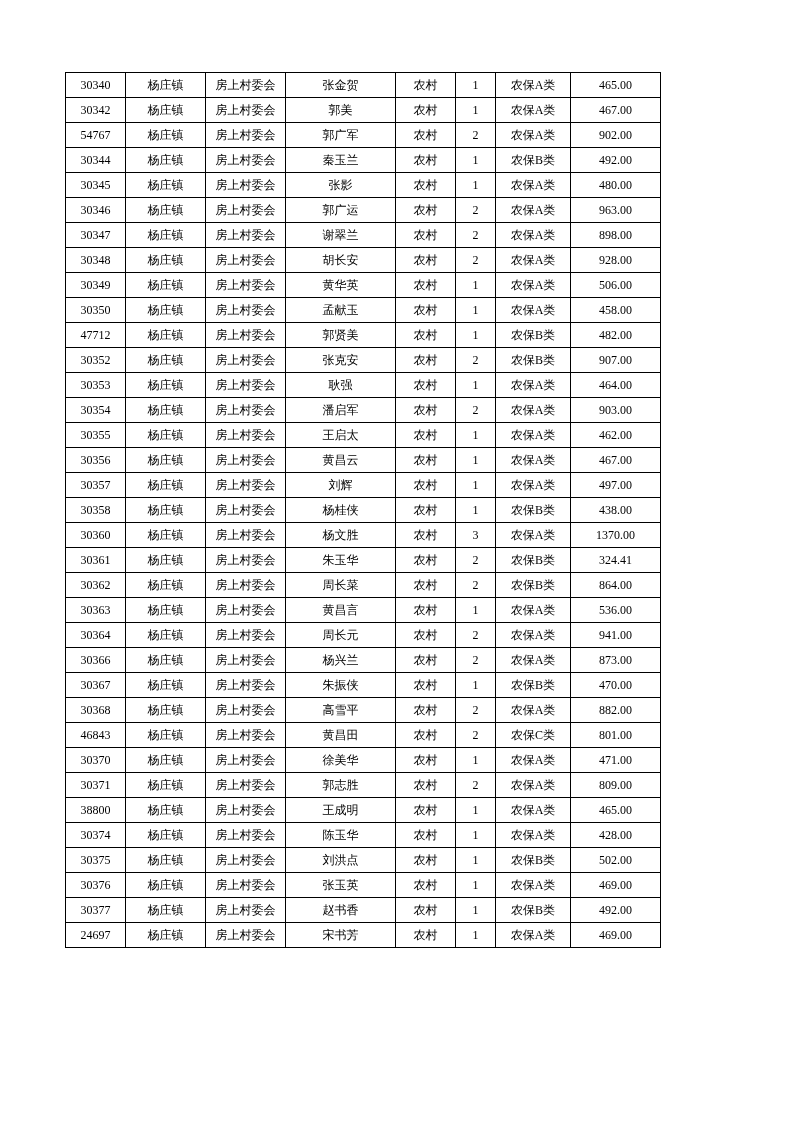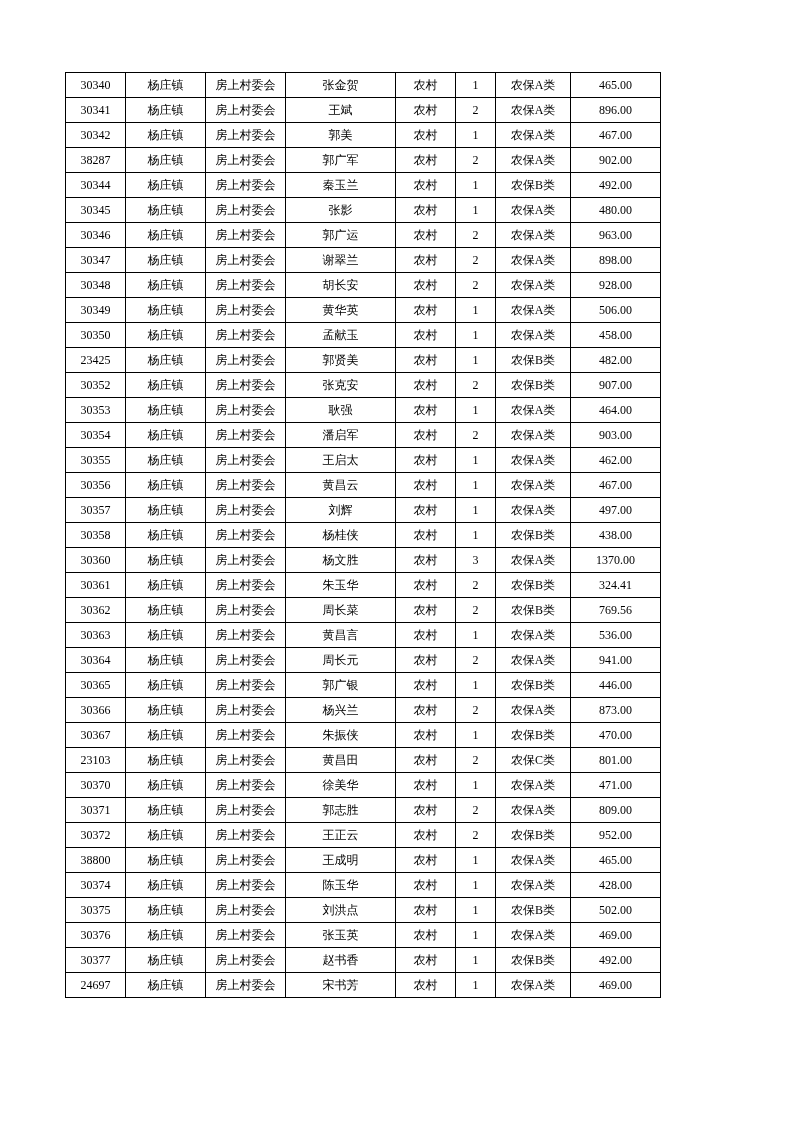--- a/index.html
+++ b/index.html
@@ -63,16 +63,6 @@
           <td>465.00</td>
         </tr>
         <tr>
-          <td>30341</td>
-          <td>杨庄镇</td>
-          <td>房上村委会</td>
-          <td>王斌</td>
-          <td>农村</td>
-          <td>2</td>
-          <td>农保A类</td>
-          <td>896.00</td>
-        </tr>
-        <tr>
           <td>30342</td>
           <td>杨庄镇</td>
           <td>房上村委会</td>

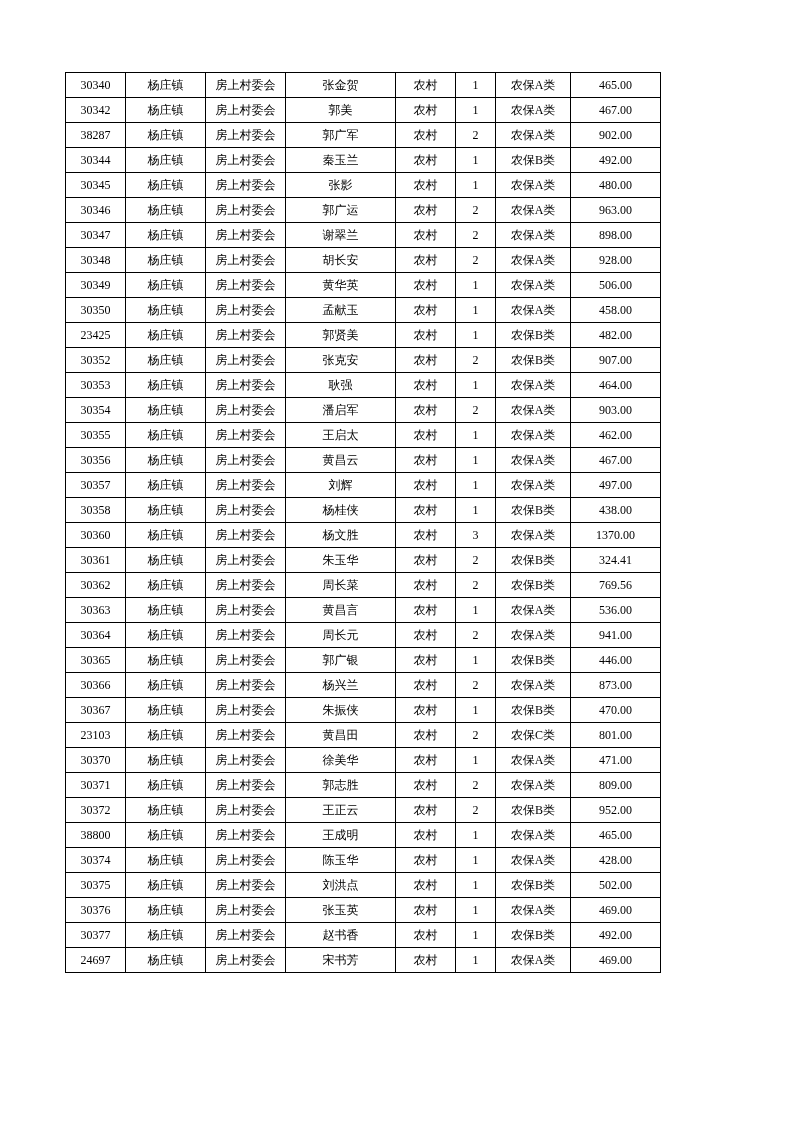--- a/index.html
+++ b/index.html
@@ -73,7 +73,7 @@
           <td>467.00</td>
         </tr>
         <tr>
-          <td>38287</td>
+          <td>54767</td>
           <td>杨庄镇</td>
           <td>房上村委会</td>
           <td>郭广军</td>

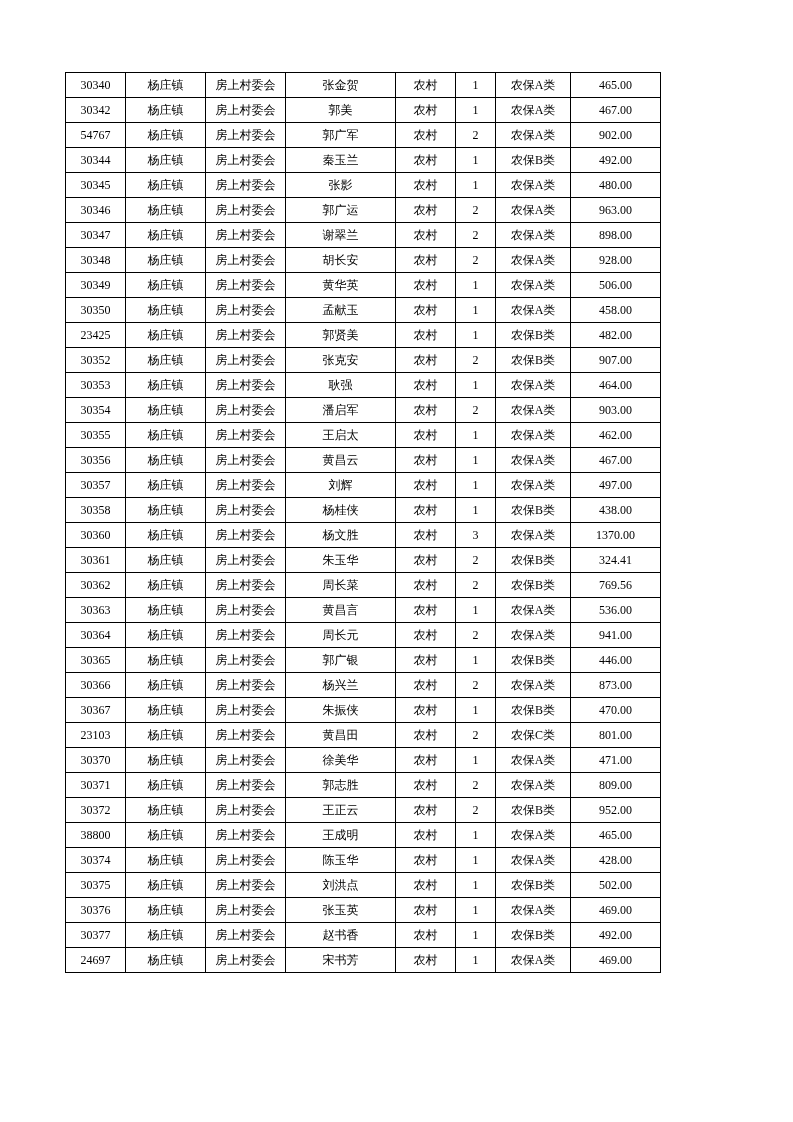--- a/index.html
+++ b/index.html
@@ -153,7 +153,7 @@
           <td>458.00</td>
         </tr>
         <tr>
-          <td>23425</td>
+          <td>47712</td>
           <td>杨庄镇</td>
           <td>房上村委会</td>
           <td>郭贤美</td>

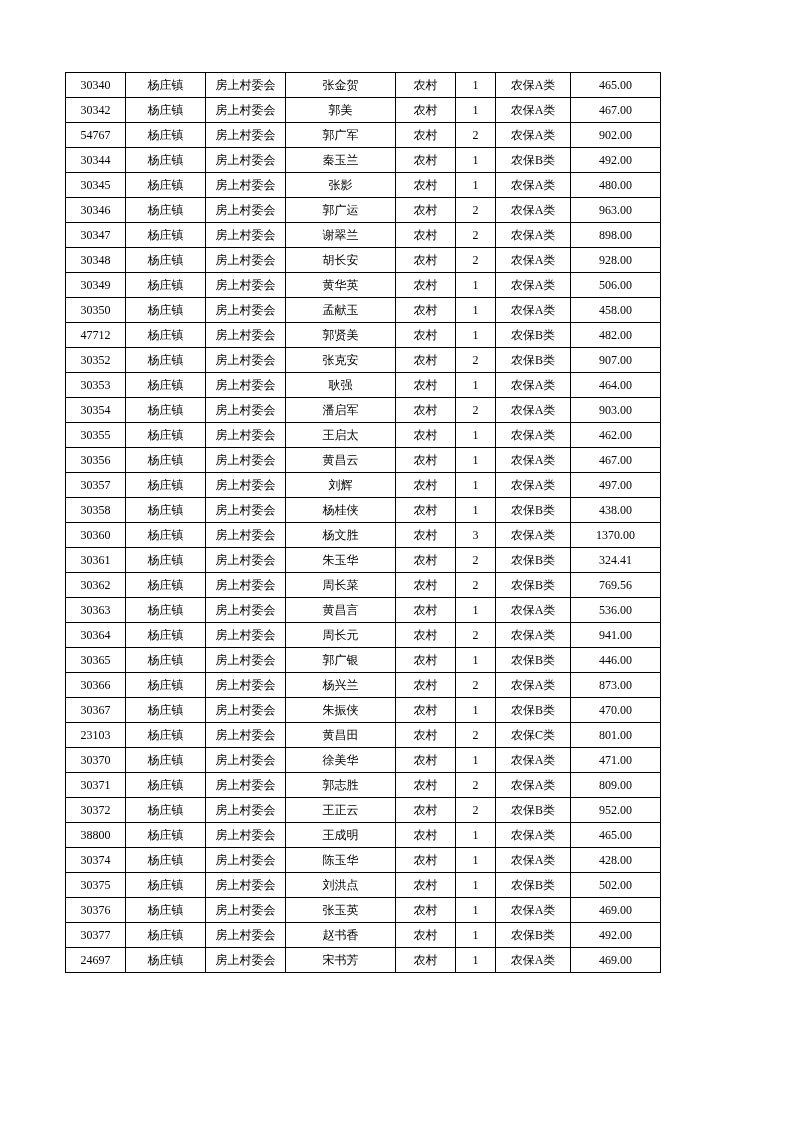--- a/index.html
+++ b/index.html
@@ -260,7 +260,7 @@
           <td>农村</td>
           <td>2</td>
           <td>农保B类</td>
-          <td>769.56</td>
+          <td>864.00</td>
         </tr>
         <tr>
           <td>30363</td>

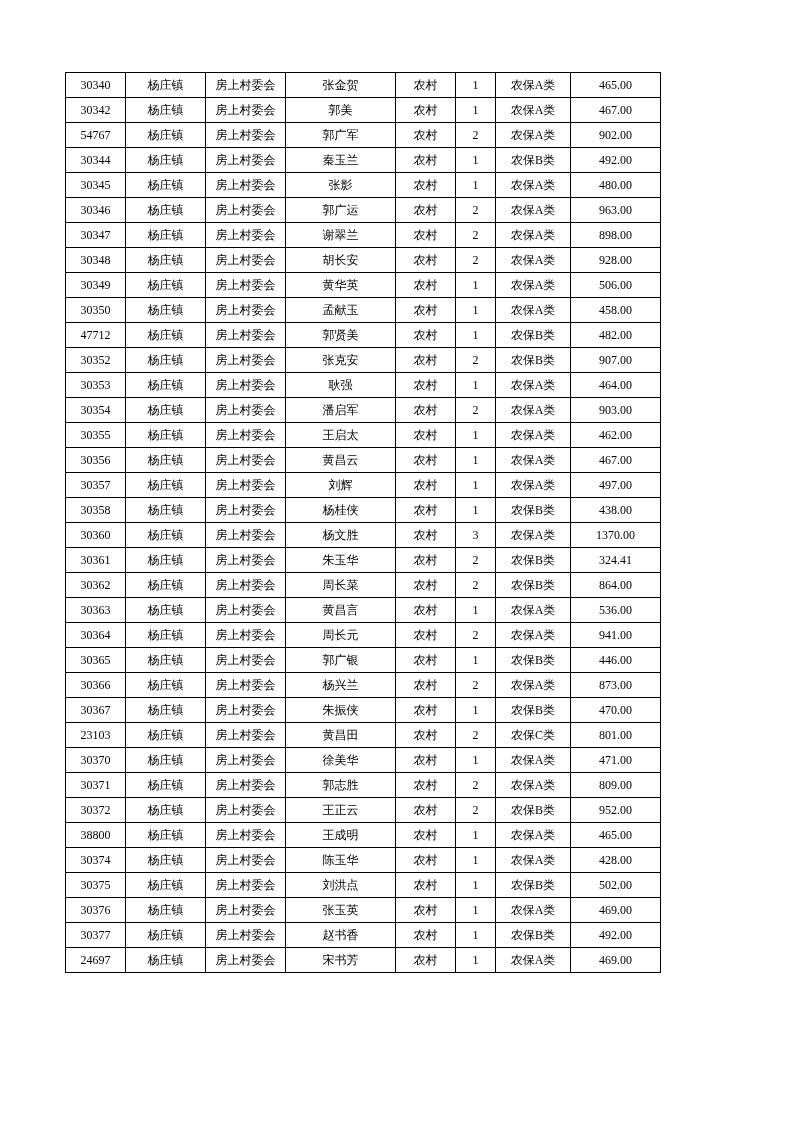--- a/index.html
+++ b/index.html
@@ -283,16 +283,6 @@
           <td>941.00</td>
         </tr>
         <tr>
-          <td>30365</td>
-          <td>杨庄镇</td>
-          <td>房上村委会</td>
-          <td>郭广银</td>
-          <td>农村</td>
-          <td>1</td>
-          <td>农保B类</td>
-          <td>446.00</td>
-        </tr>
-        <tr>
           <td>30366</td>
           <td>杨庄镇</td>
           <td>房上村委会</td>

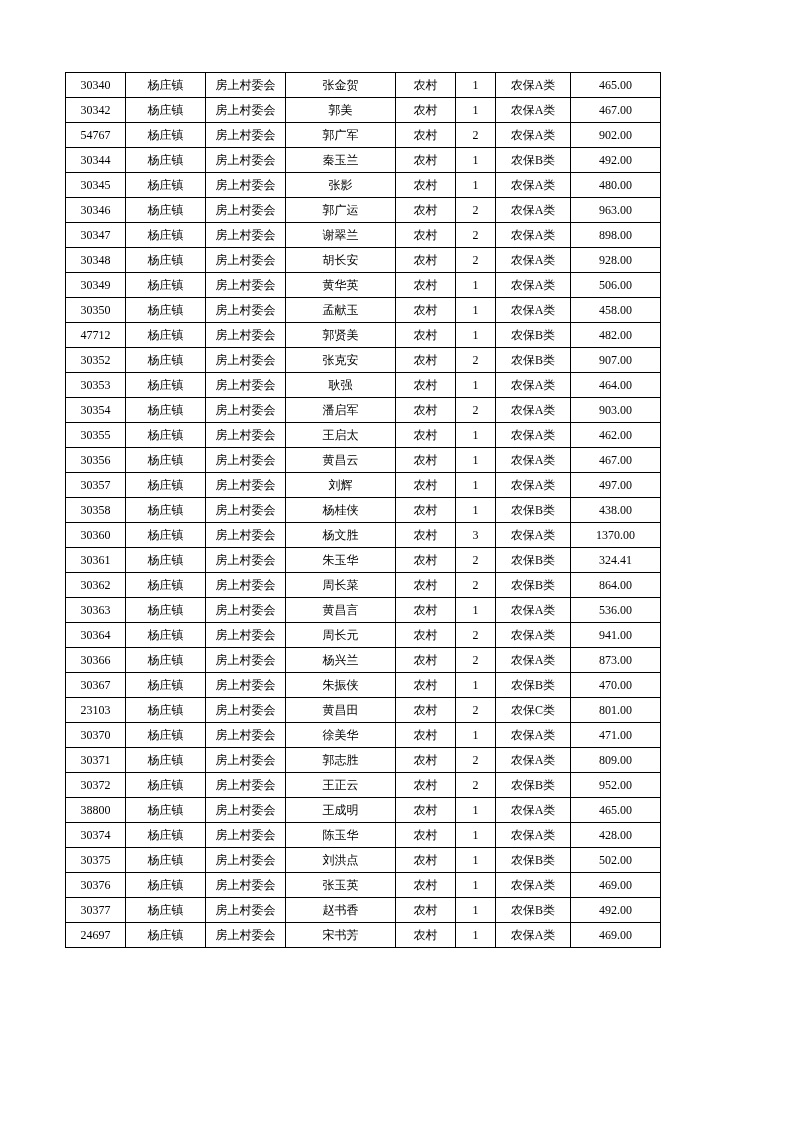--- a/index.html
+++ b/index.html
@@ -303,6 +303,16 @@
           <td>470.00</td>
         </tr>
         <tr>
+          <td>30368</td>
+          <td>杨庄镇</td>
+          <td>房上村委会</td>
+          <td>高雪平</td>
+          <td>农村</td>
+          <td>2</td>
+          <td>农保A类</td>
+          <td>882.00</td>
+        </tr>
+        <tr>
           <td>23103</td>
           <td>杨庄镇</td>
           <td>房上村委会</td>

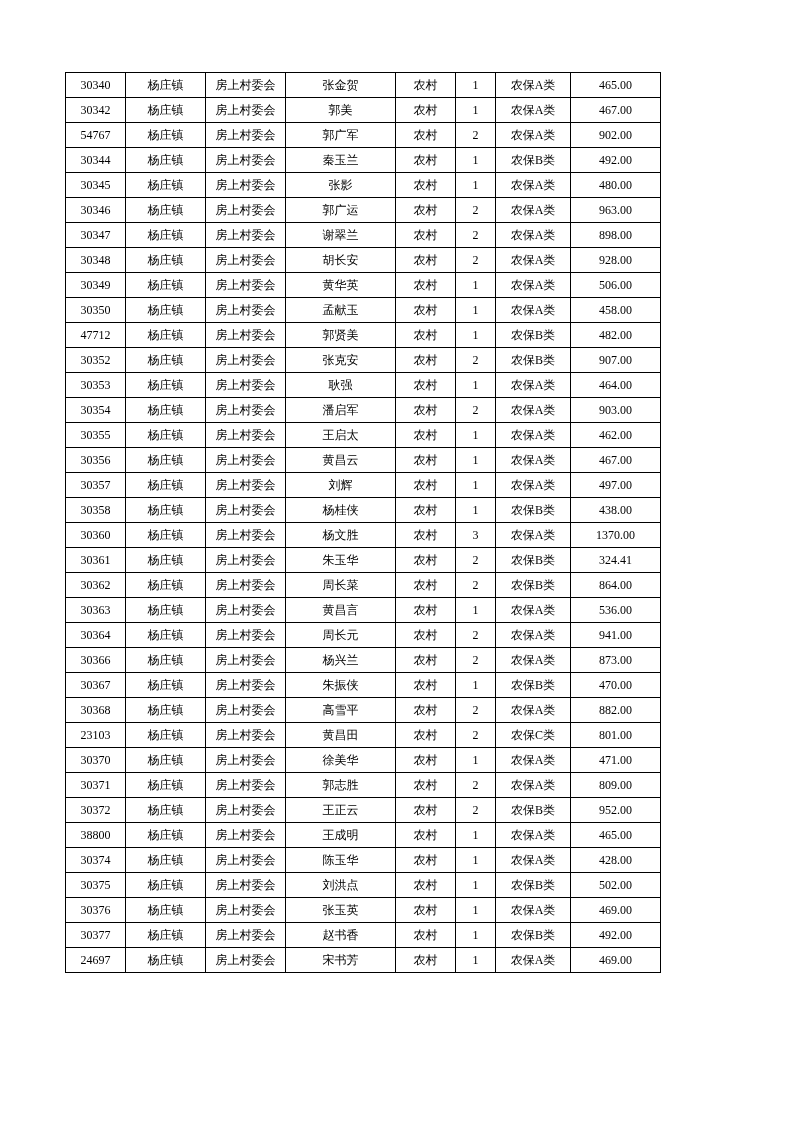--- a/index.html
+++ b/index.html
@@ -313,7 +313,7 @@
           <td>882.00</td>
         </tr>
         <tr>
-          <td>23103</td>
+          <td>46843</td>
           <td>杨庄镇</td>
           <td>房上村委会</td>
           <td>黄昌田</td>

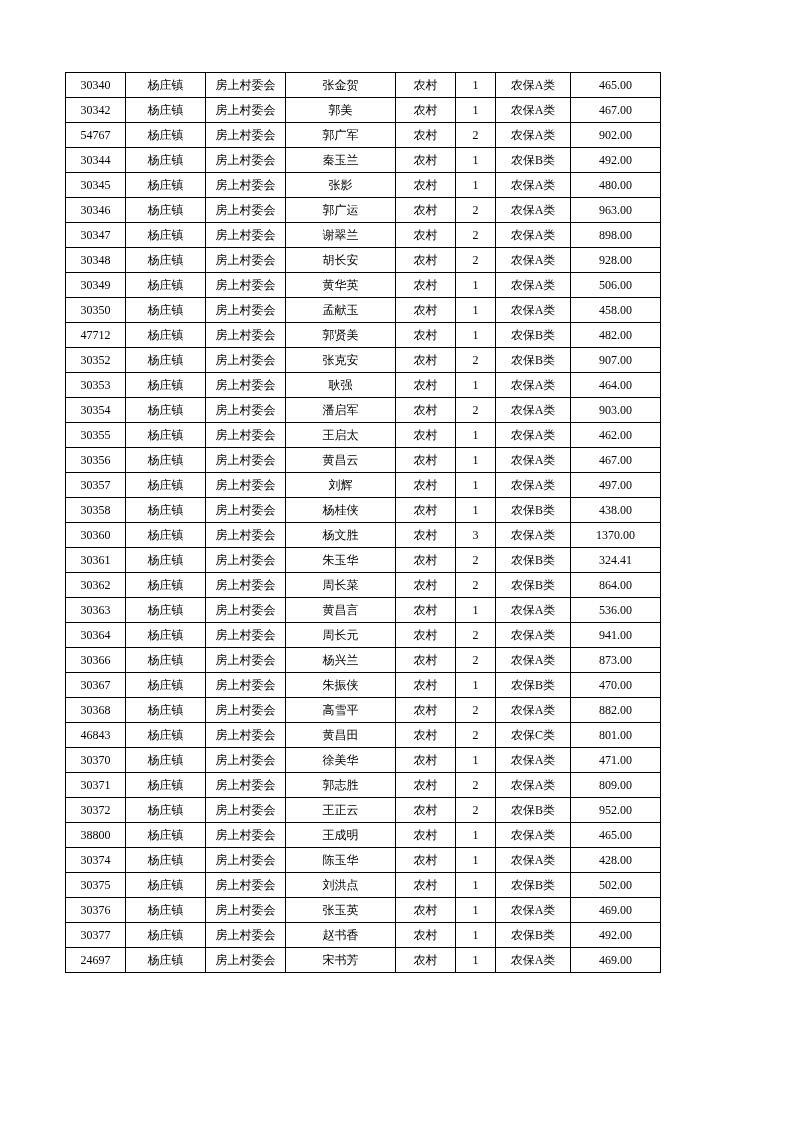--- a/index.html
+++ b/index.html
@@ -343,16 +343,6 @@
           <td>809.00</td>
         </tr>
         <tr>
-          <td>30372</td>
-          <td>杨庄镇</td>
-          <td>房上村委会</td>
-          <td>王正云</td>
-          <td>农村</td>
-          <td>2</td>
-          <td>农保B类</td>
-          <td>952.00</td>
-        </tr>
-        <tr>
           <td>38800</td>
           <td>杨庄镇</td>
           <td>房上村委会</td>

